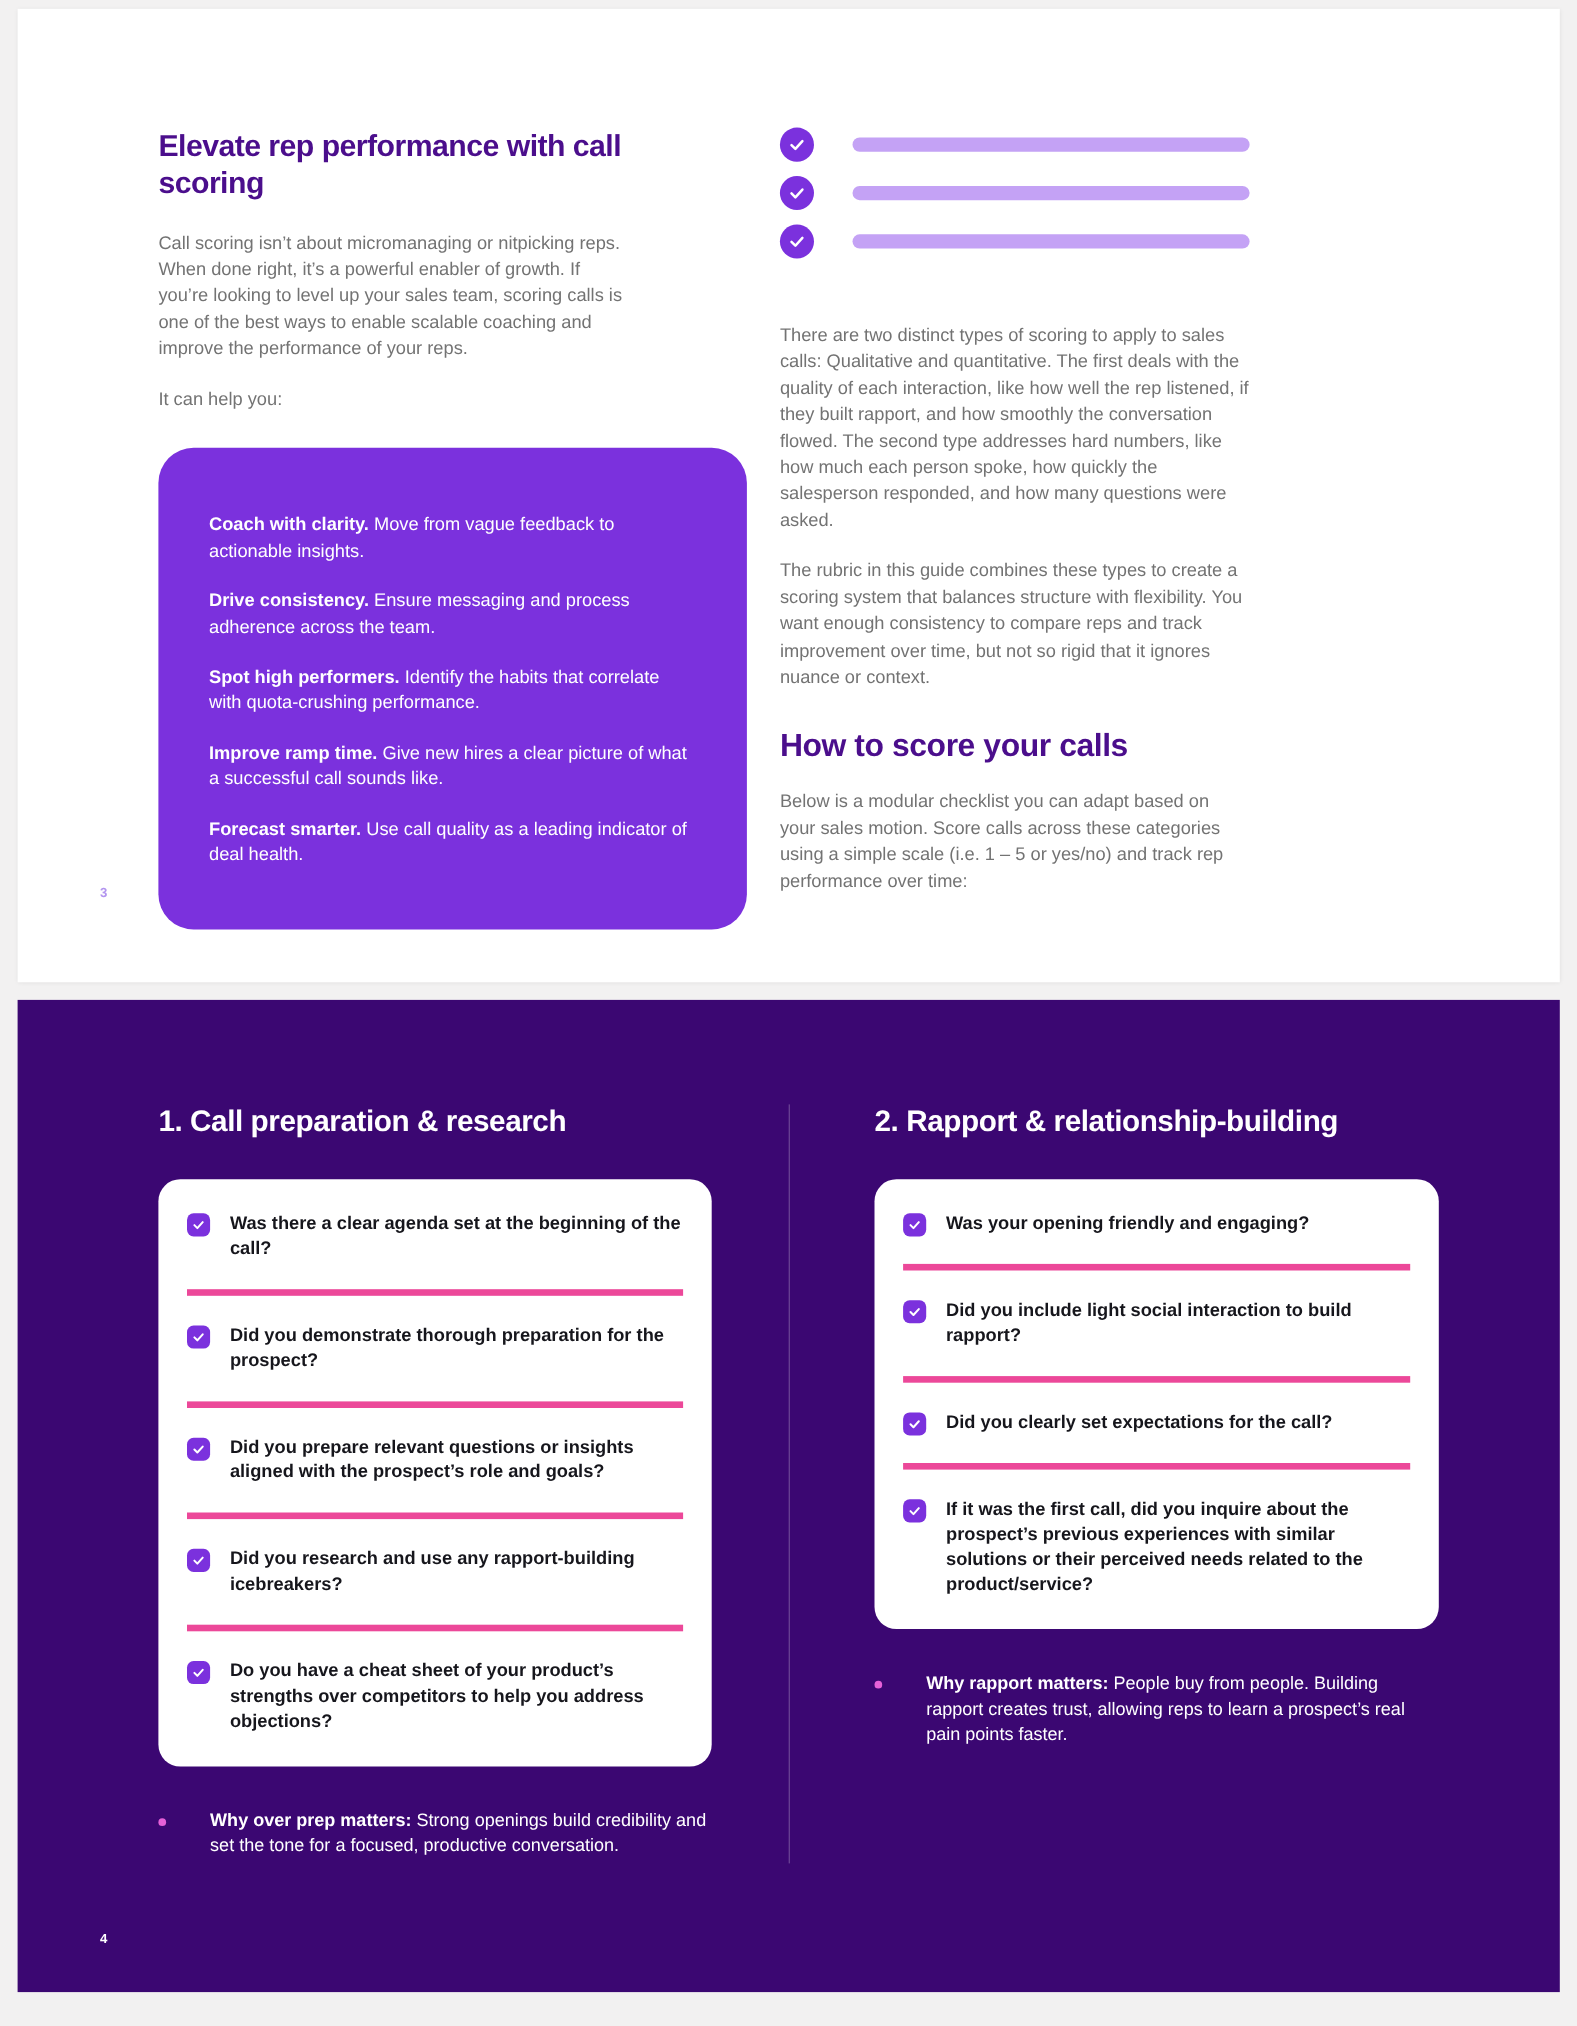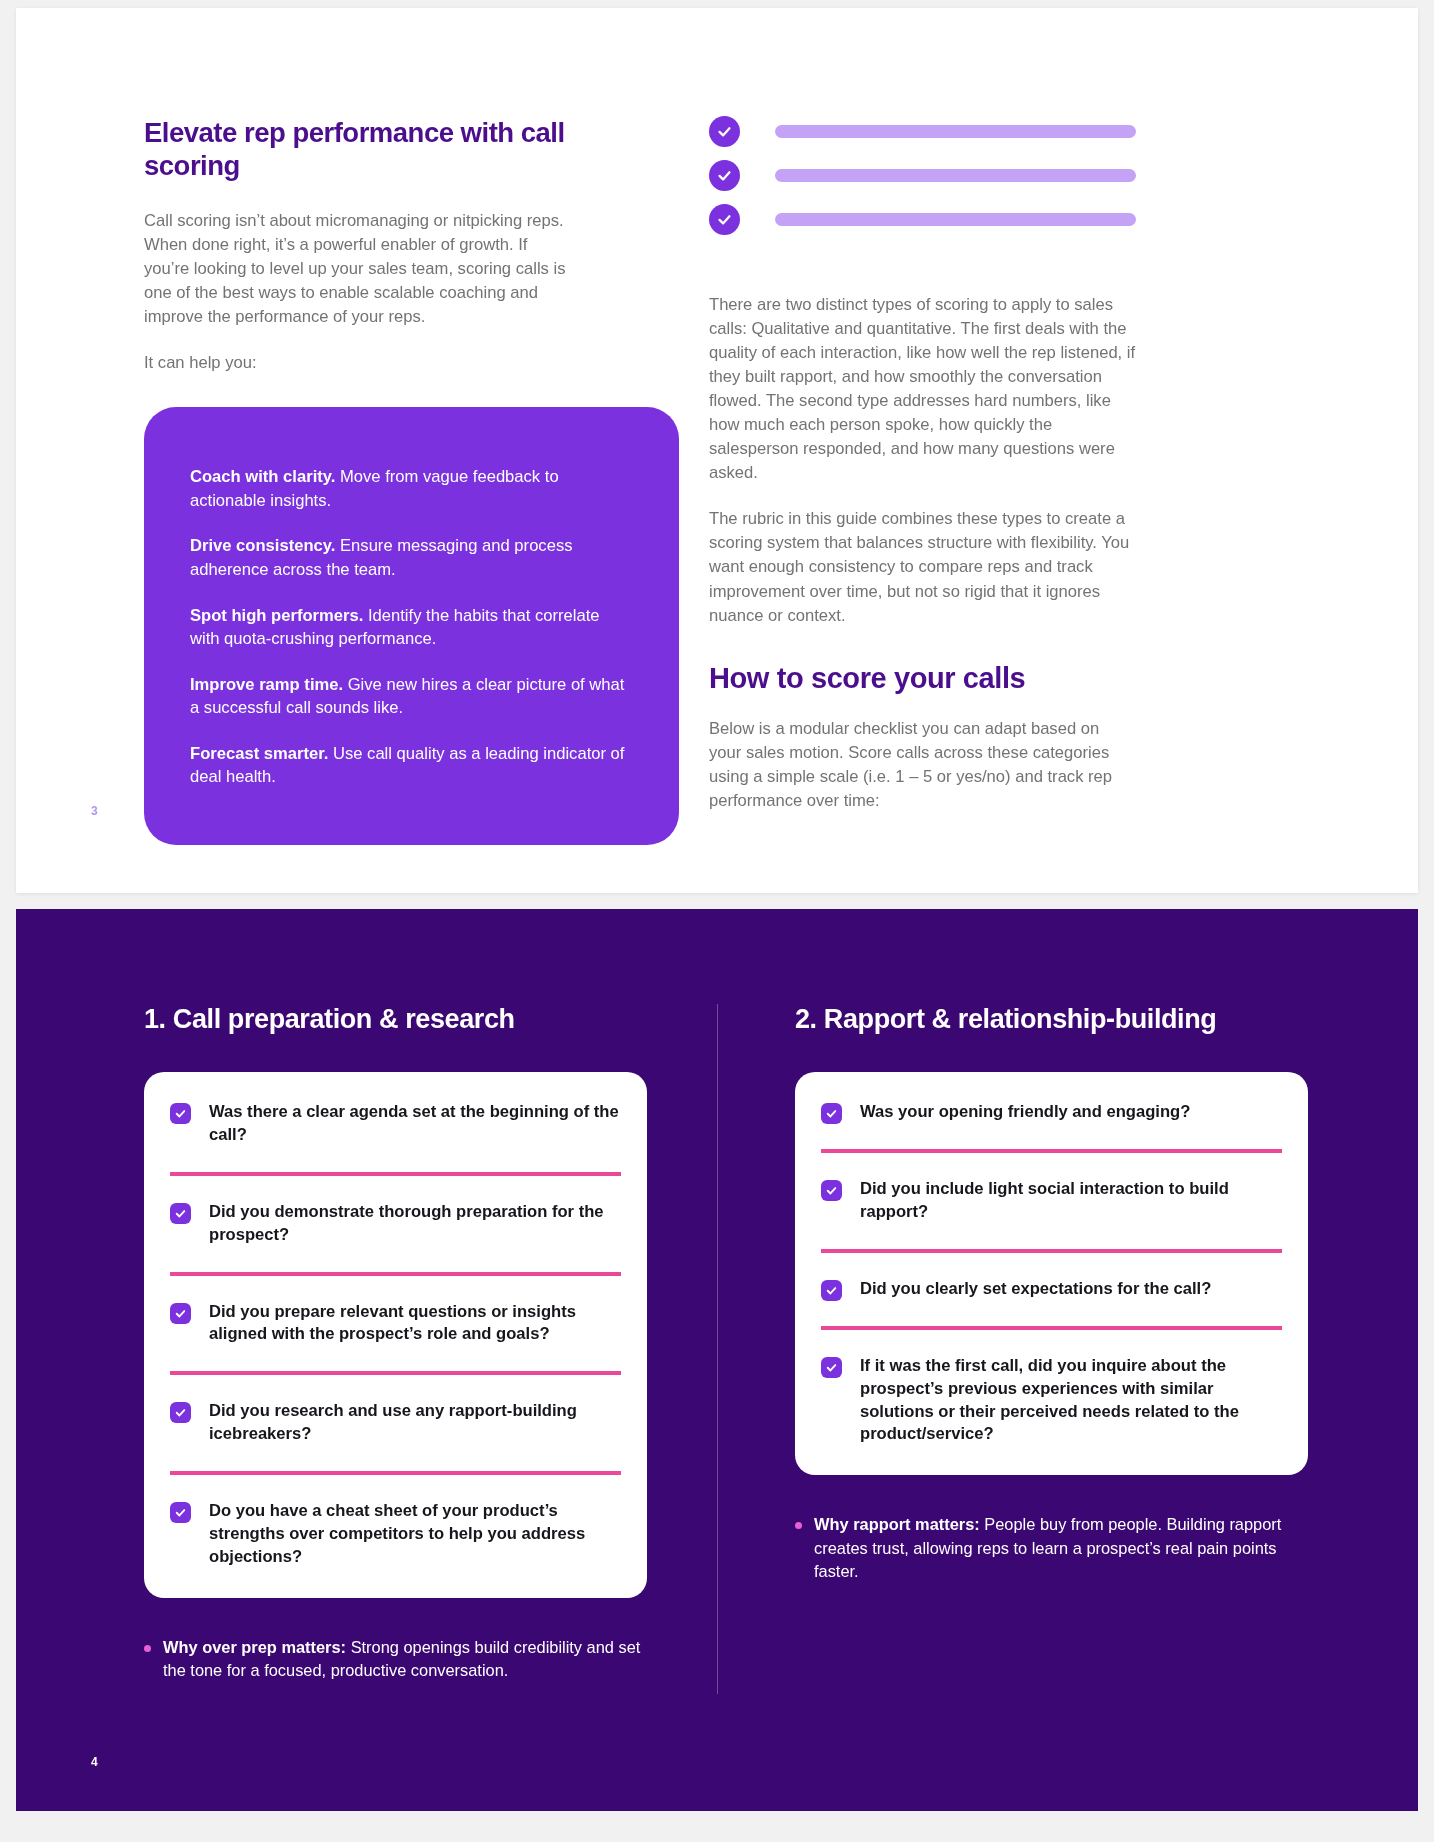--- a/index.html
+++ b/index.html
@@ -151,7 +151,7 @@
     display:flex;
     align-items:flex-start;
     padding:25px 0 25px 0;
-    border-bottom:4px solid #ec4899;
+    border-bottom:6px solid #ec4899;
   }
   .card .row:last-child { border-bottom:none; }
   .sq-check {

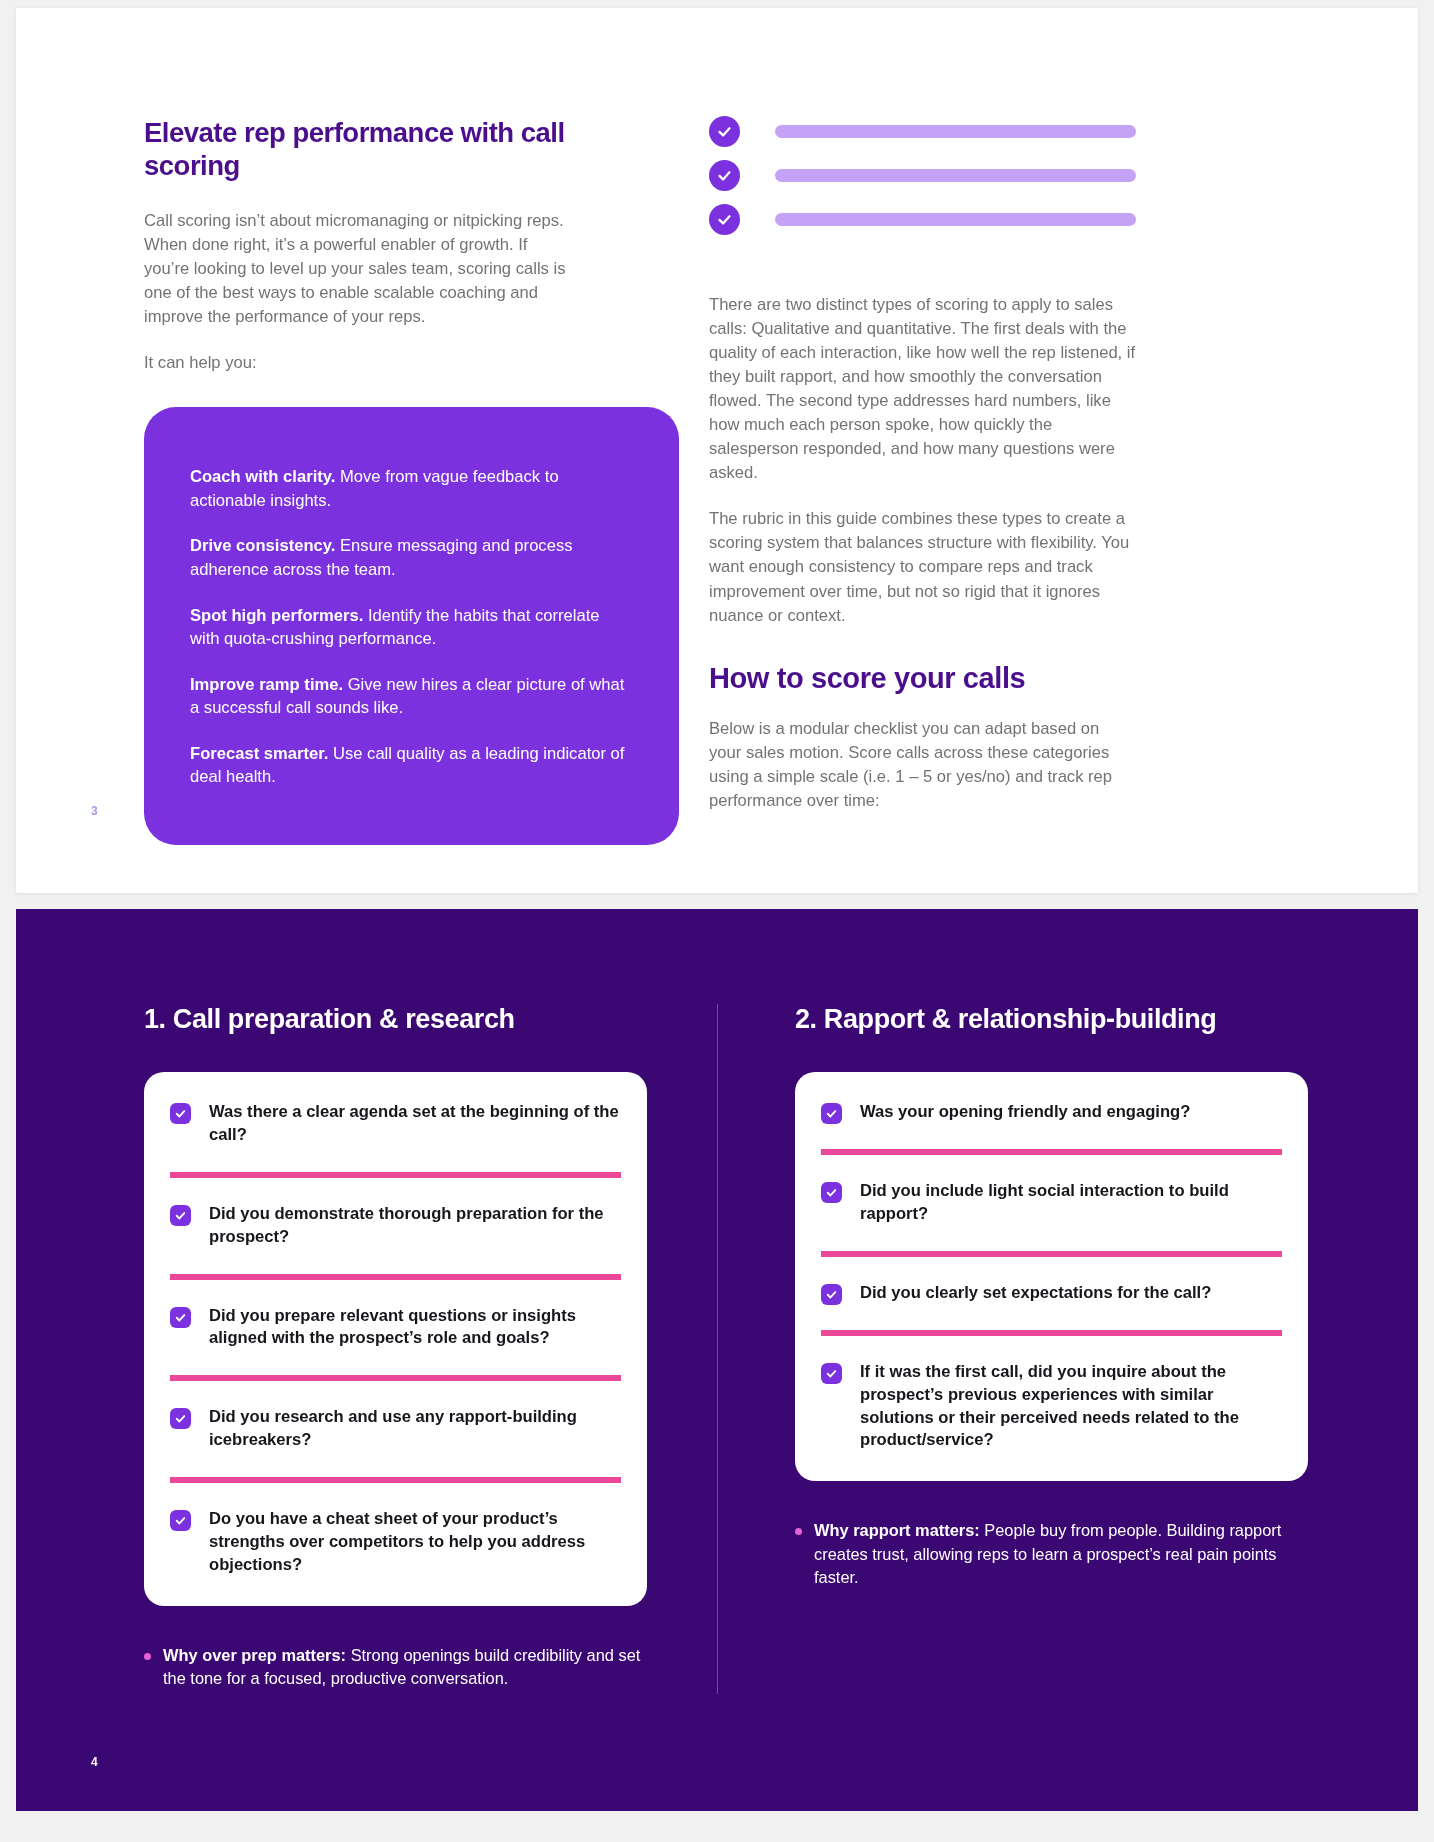--- a/index.html
+++ b/index.html
@@ -177,6 +177,7 @@
     color:#ffffff;
     font-size:16.4px;
     line-height:1.42;
+    gap:28px;
   }
   .why .dot {
     width:7px; height:7px;

